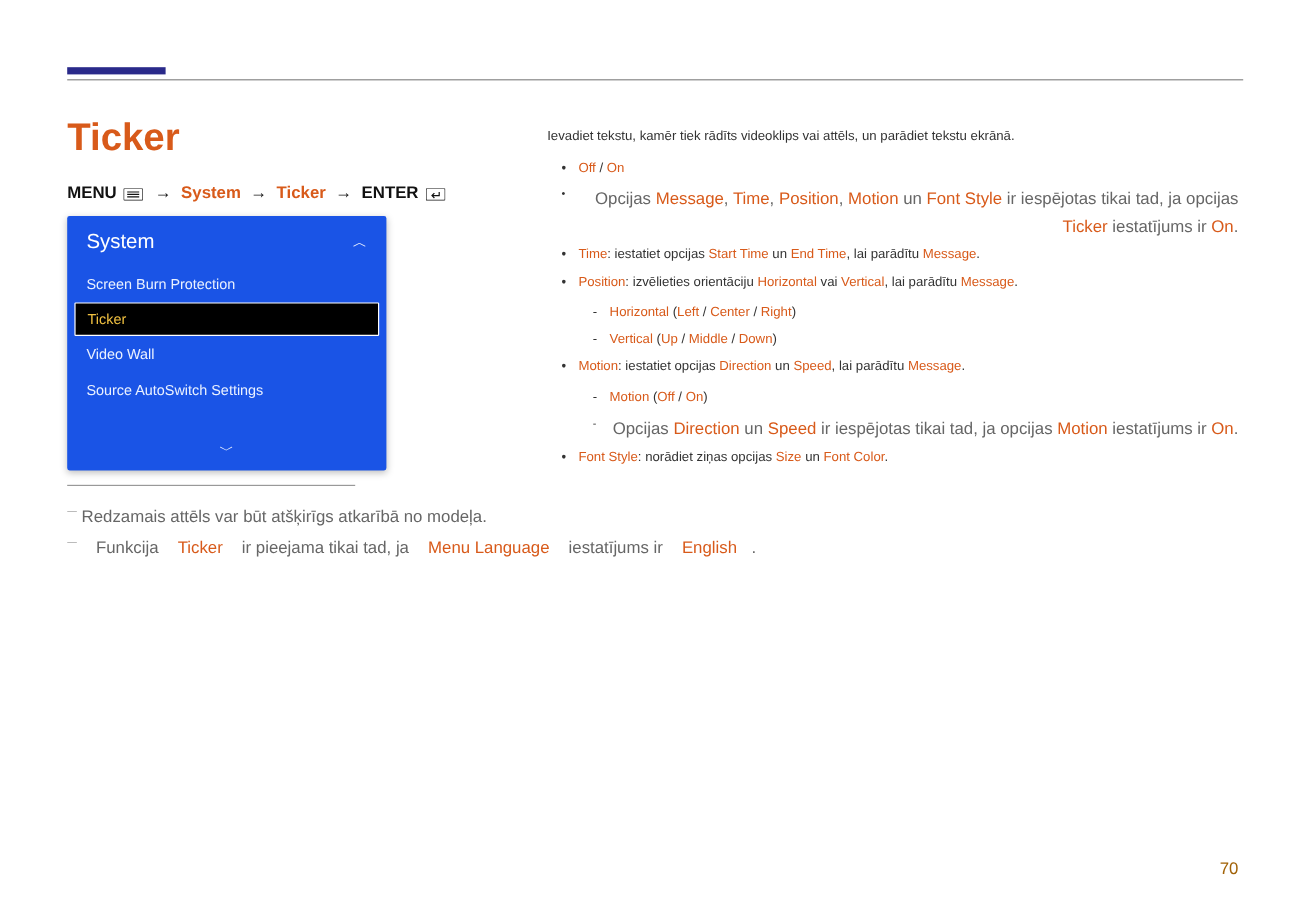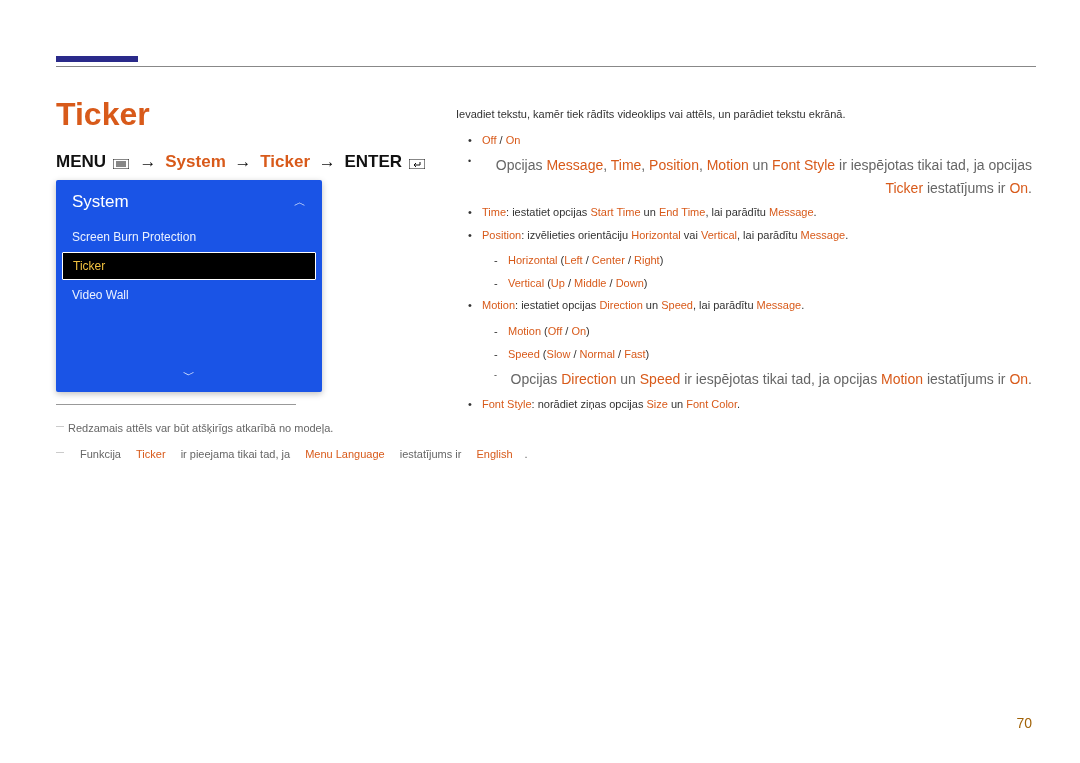--- a/index.html
+++ b/index.html
@@ -39,7 +39,7 @@
     position: absolute;
     top: 152px;
     left: 56px;
-    font-size: 17px;
+    font-size: 14px;
     font-weight: bold;
     color: #111;
   }

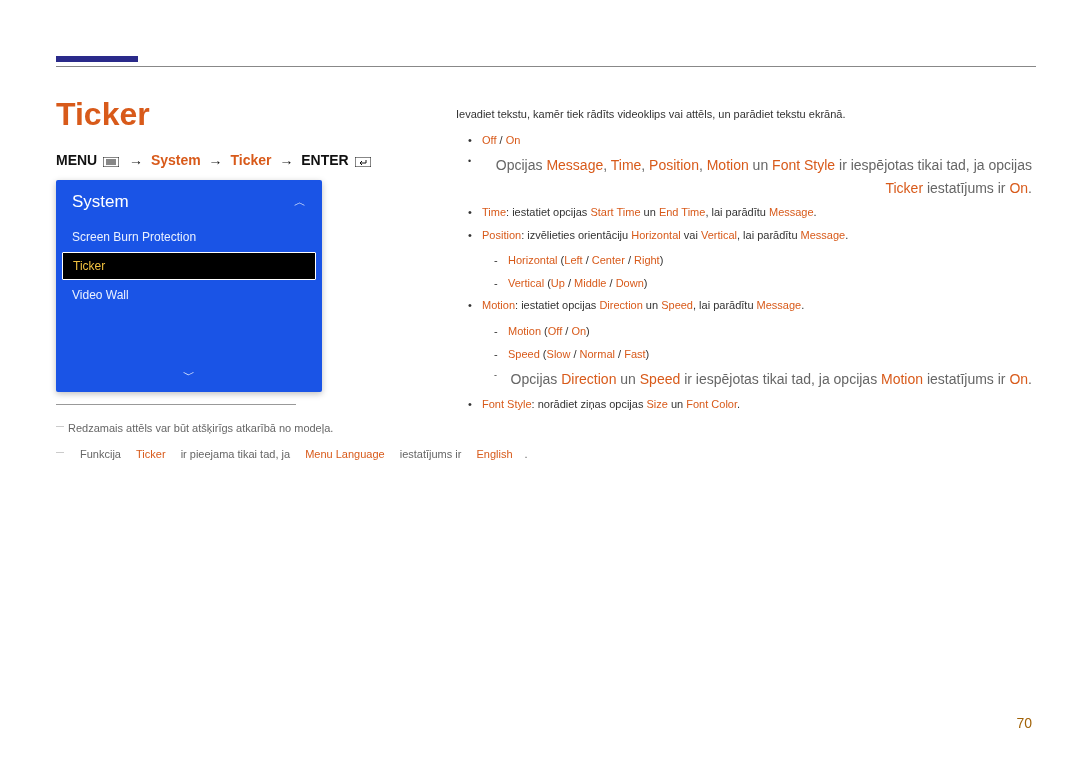--- a/index.html
+++ b/index.html
@@ -209,6 +209,7 @@
   <div class="panel-item">Screen Burn Protection</div>
   <div class="panel-item selected">Ticker</div>
   <div class="panel-item">Video Wall</div>
+  <div class="panel-item">Source AutoSwitch Settings</div>
   <div class="panel-chevron-down">﹀</div>
 </div>
 

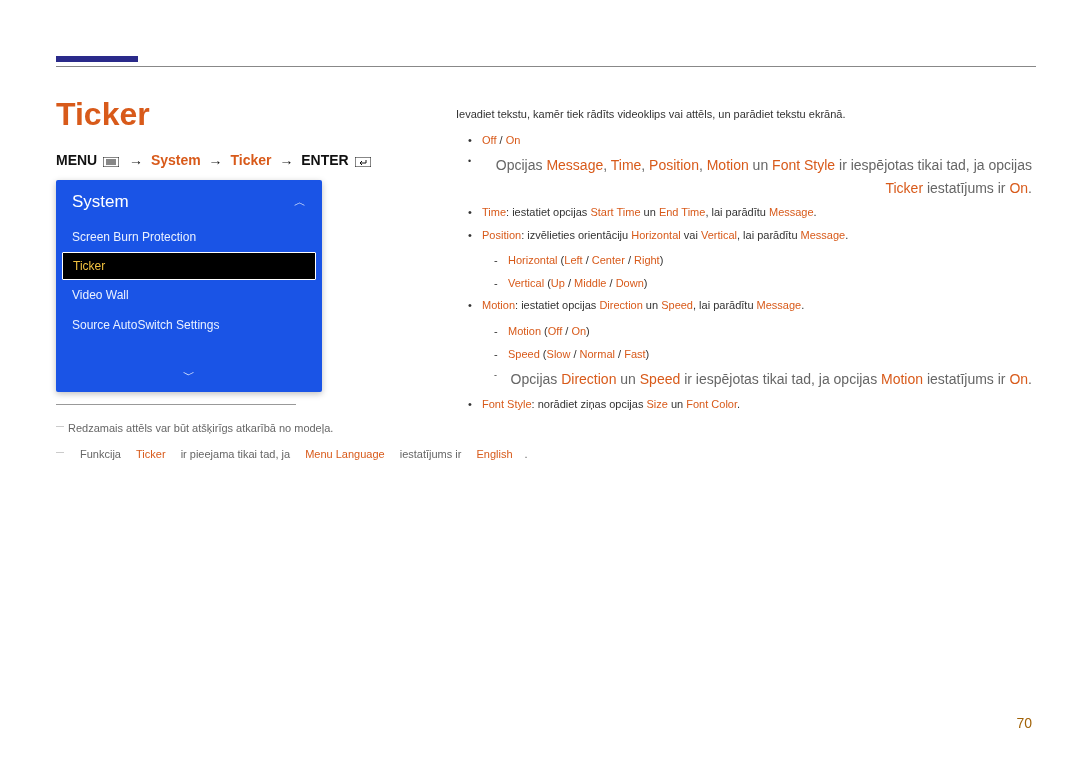--- a/index.html
+++ b/index.html
@@ -253,9 +253,6 @@
         <li>
           <span class="hl">Motion</span><span> (</span><span class="hl">Off</span><span> / </span><span class="hl">On</span><span>)</span>
         </li>
-        <li>
-          <span class="hl">Speed</span><span> (</span><span class="hl">Slow</span><span> / </span><span class="hl">Normal</span><span> / </span><span class="hl">Fast</span><span>)</span>
-        </li>
         <li class="note-line">
           <span>Opcijas </span><span class="hlp">Direction</span><span> un </span><span class="hlp">Speed</span><span> ir iespējotas tikai tad, ja opcijas </span><span class="hlp">Motion</span><span> iestatījums ir </span><span class="hlp">On</span><span>.</span>
         </li>

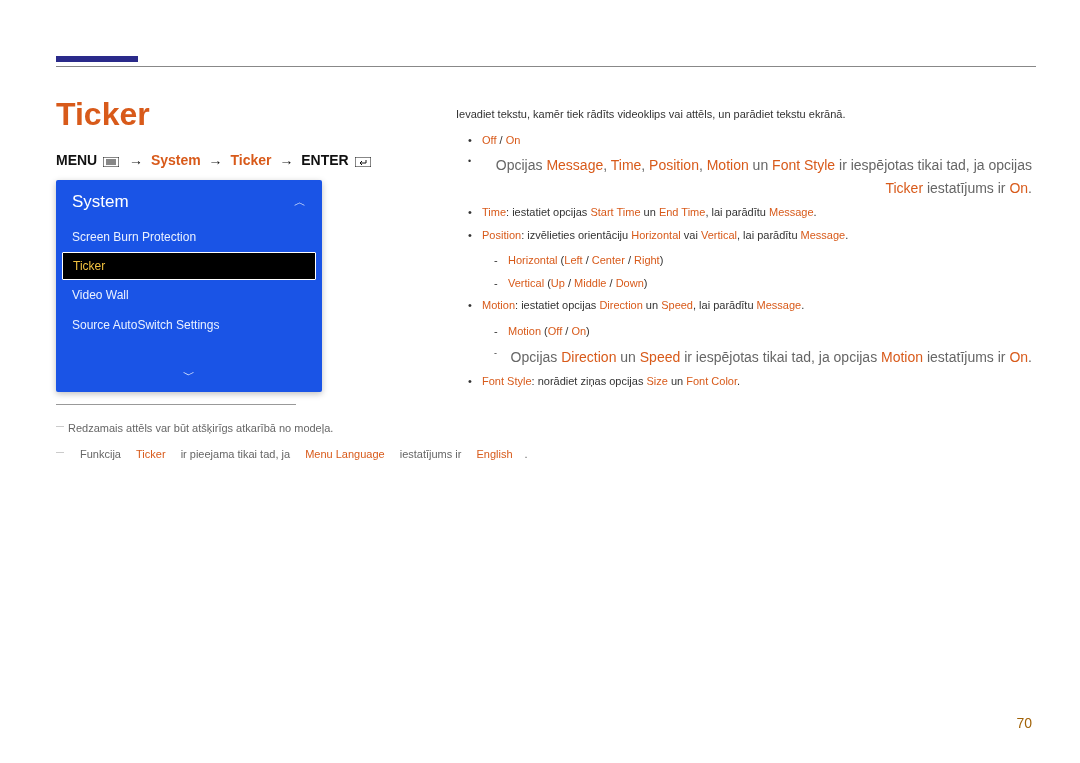--- a/index.html
+++ b/index.html
@@ -108,7 +108,7 @@
   .footnote {
     position: absolute;
     left: 56px;
-    font-size: 11px;
+    font-size: 14px;
     color: #666;
     line-height: 1.5;
   }

